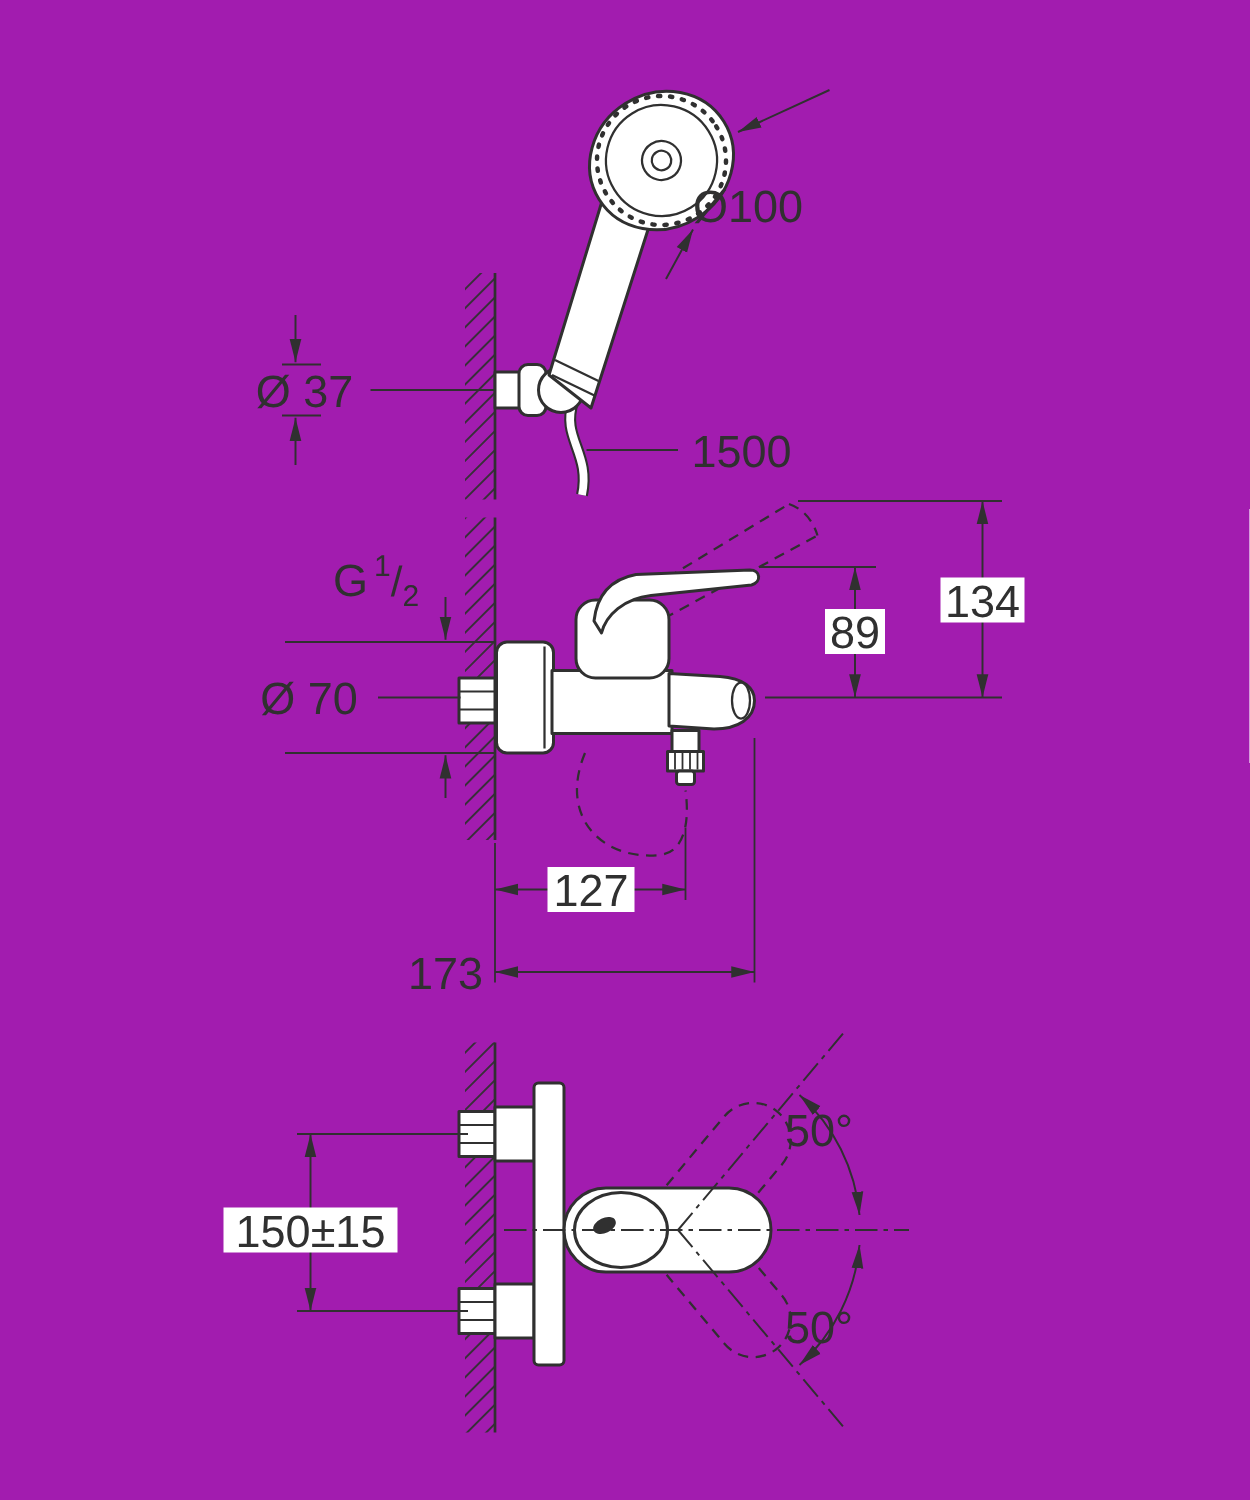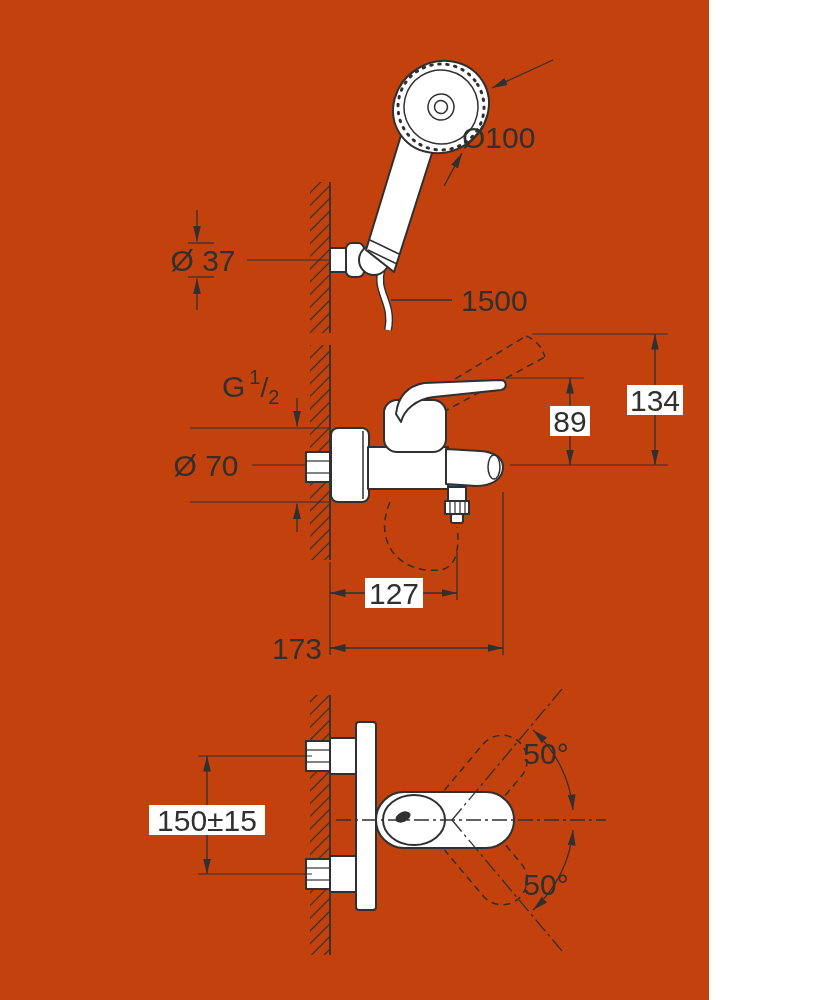--- a/index.html
+++ b/index.html
@@ -3,7 +3,7 @@
 <meta charset="utf-8">
 <style>
   html,body{margin:0;padding:0;background:#ffffff;}
-  .page{width:709px;height:1000px;background:#c2410c;position:relative;font-family:"Liberation Sans",sans-serif;}
+  .page{width:833px;height:1000px;background:#a21caf;position:relative;font-family:"Liberation Sans",sans-serif;}
   svg{display:block;}
   .ol{fill:#ffffff;stroke:#303030;stroke-width:2;stroke-linejoin:round;}
   .ring{fill:none;stroke:#303030;stroke-width:1.5;}

